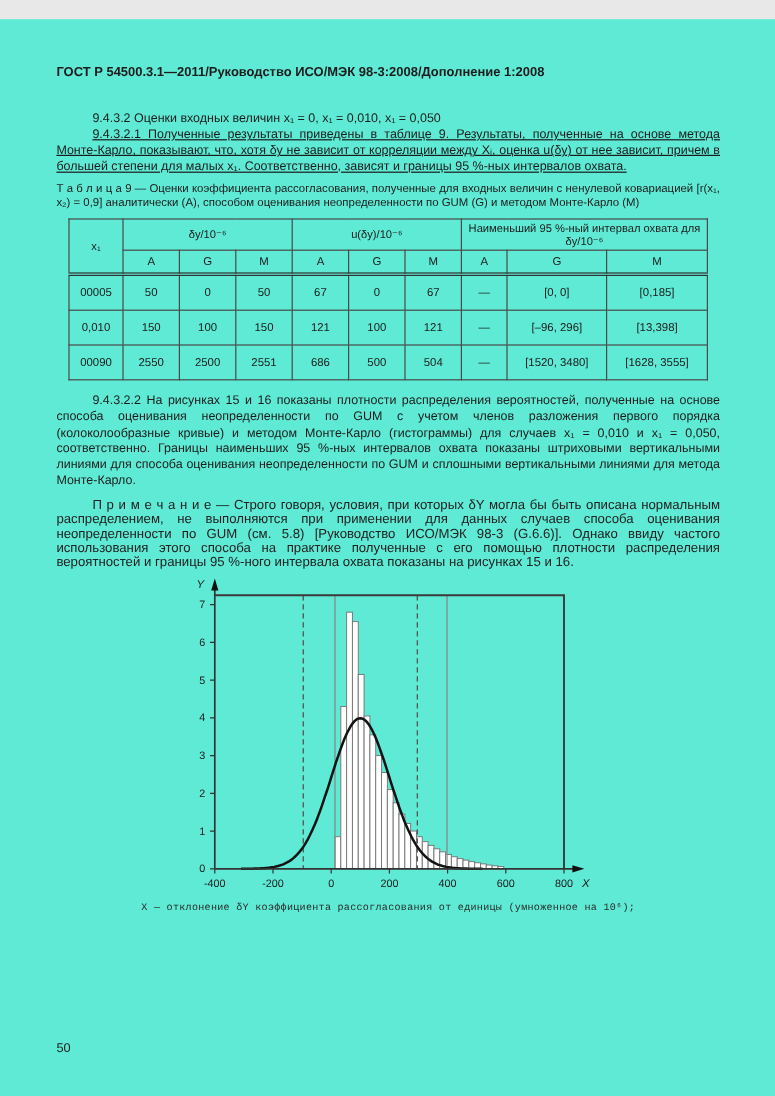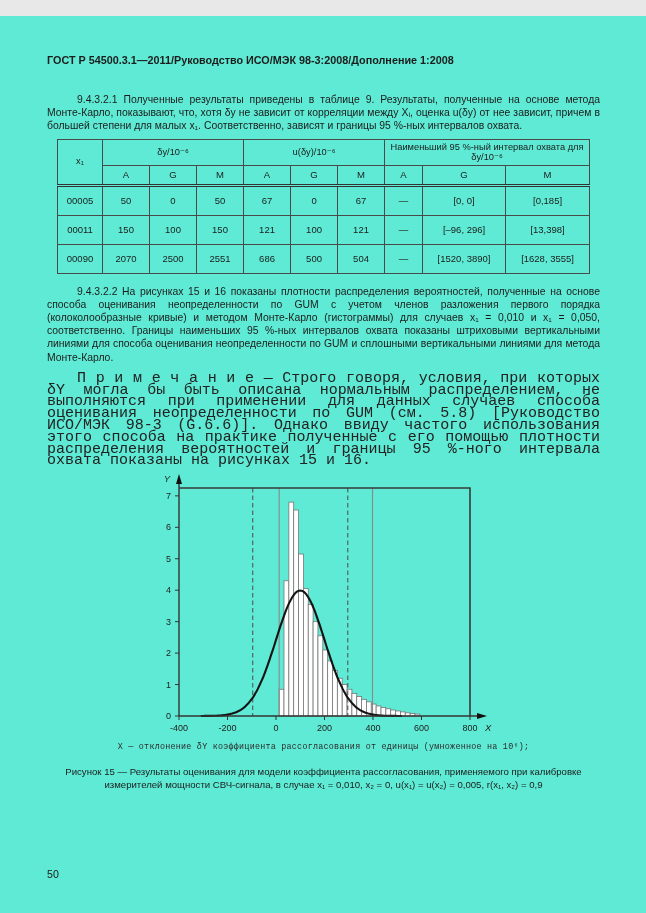--- a/index.html
+++ b/index.html
@@ -40,6 +40,7 @@
 
     <div class="doc-header">ГОСТ Р 54500.3.1—2011/Руководство ИСО/МЭК 98-3:2008/Дополнение 1:2008</div>
 
+    <p class="para">9.4.3.2 Оценки входных величин x₁ = 0,  x₁ = 0,010,  x₁ = 0,050</p>
     <p class="para">9.4.3.2.1 Полученные результаты приведены в таблице 9. Результаты, полученные на основе метода Монте-Карло, показывают, что, хотя δy не зависит от корреляции между Xᵢ, оценка u(δy)  от нее зависит, причем в большей степени для малых x₁. Соответственно, зависят и границы 95 %-ных интервалов охвата.</p>
 
 

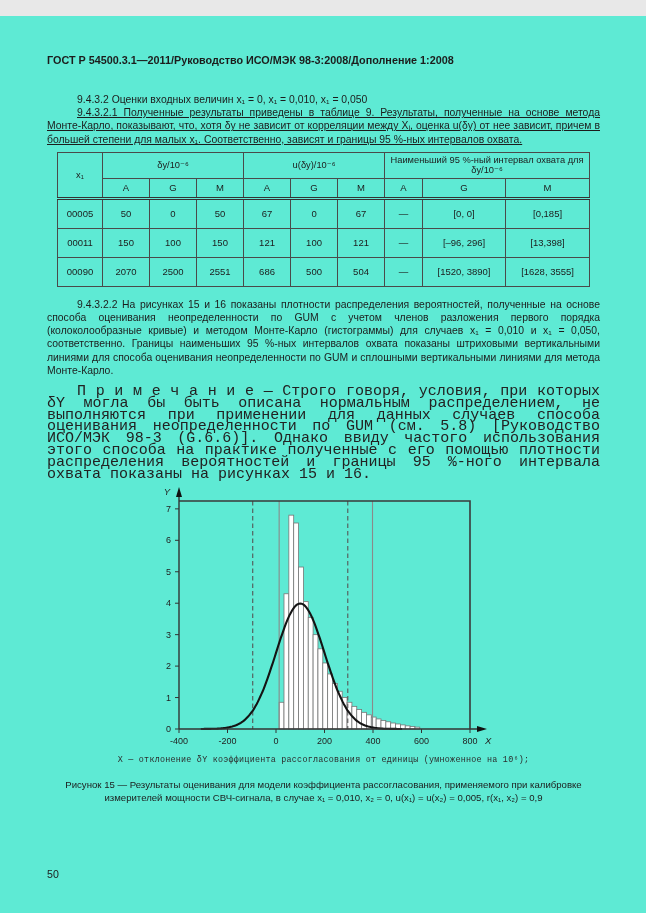--- a/index.html
+++ b/index.html
@@ -43,6 +43,7 @@
     <p class="para">9.4.3.2 Оценки входных величин x₁ = 0,  x₁ = 0,010,  x₁ = 0,050</p>
     <p class="para">9.4.3.2.1 Полученные результаты приведены в таблице 9. Результаты, полученные на основе метода Монте-Карло, показывают, что, хотя δy не зависит от корреляции между Xᵢ, оценка u(δy)  от нее зависит, причем в большей степени для малых x₁. Соответственно, зависят и границы 95 %-ных интервалов охвата.</p>
 
+    <div class="tbl-caption">Т а б л и ц а  9 — Оценки коэффициента рассогласования,  полученные для входных  величин  с ненулевой ковариацией [r(x₁, x₂) = 0,9] аналитически (А), способом оценивания неопределенности по GUM (G) и методом Монте-Карло (М)</div>
 
     <table class="tbl">
       <colgroup>

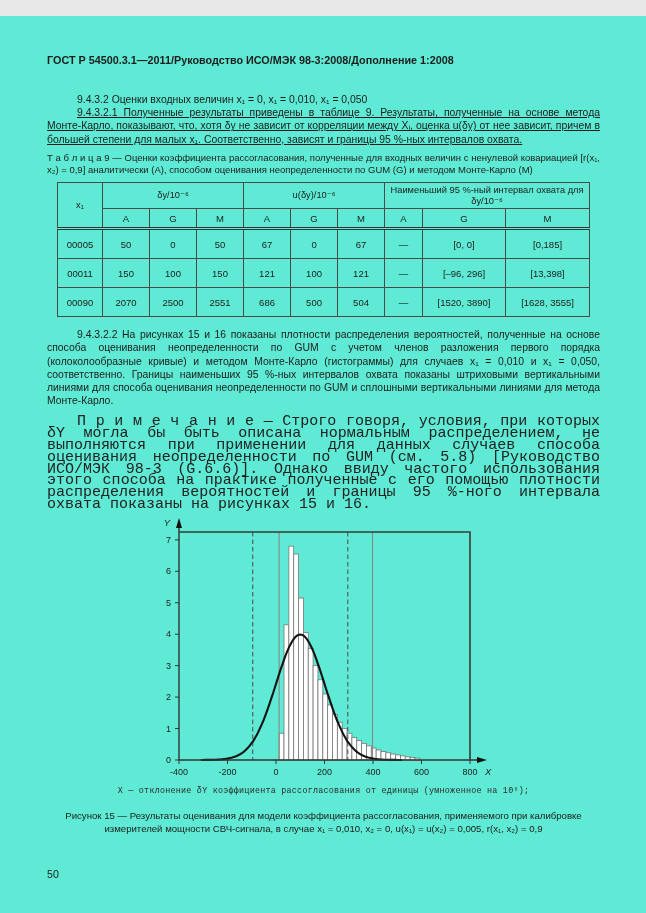--- a/index.html
+++ b/index.html
@@ -91,7 +91,7 @@
             <td>[0,185]</td>
           </tr>
           <tr>
-            <td>00011</td>
+            <td>0,010</td>
             <td>150</td>
             <td>100</td>
             <td>150</td>

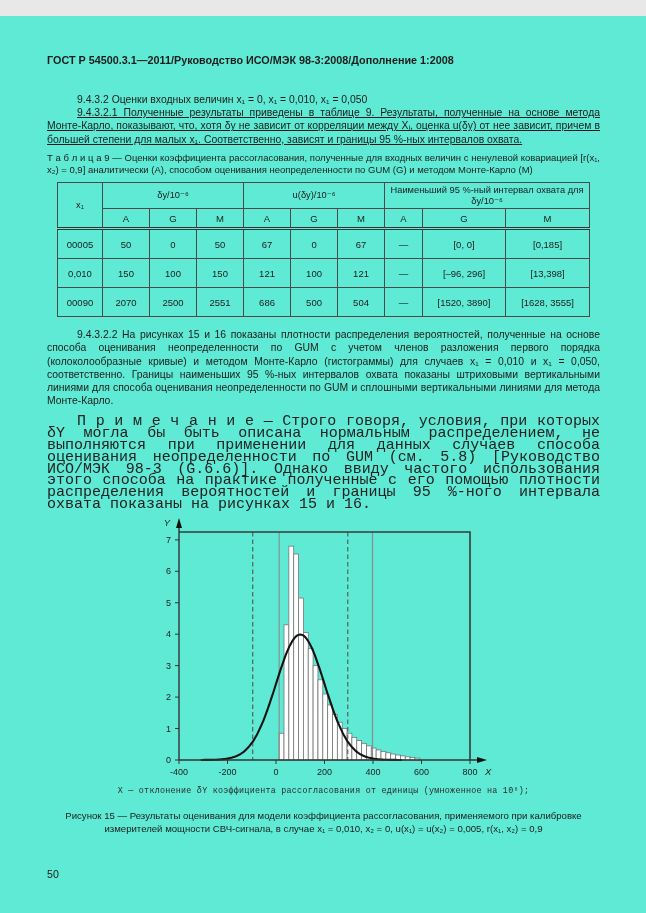--- a/index.html
+++ b/index.html
@@ -104,7 +104,7 @@
           </tr>
           <tr>
             <td>00090</td>
-            <td>2070</td>
+            <td>2550</td>
             <td>2500</td>
             <td>2551</td>
             <td>686</td>

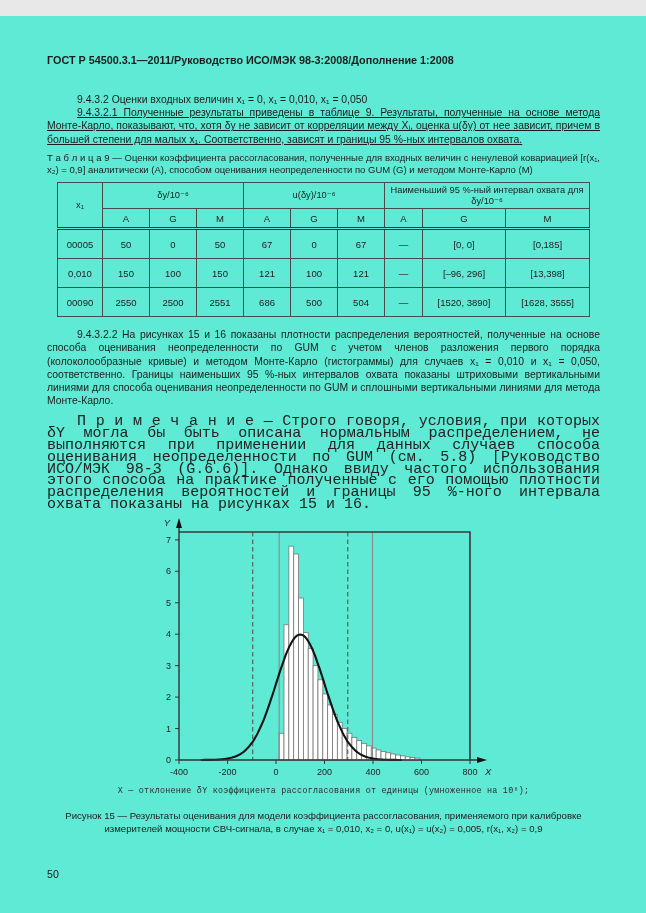--- a/index.html
+++ b/index.html
@@ -111,7 +111,7 @@
             <td>500</td>
             <td>504</td>
             <td>—</td>
-            <td>[1520, 3890]</td>
+            <td>[1520, 3480]</td>
             <td>[1628, 3555]</td>
           </tr>
         </tbody>

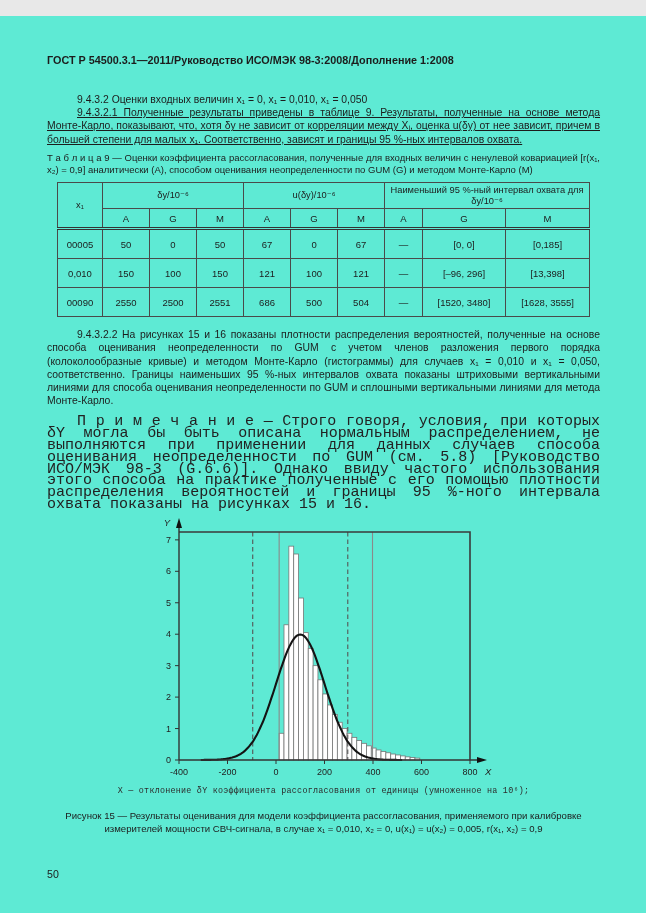--- a/index.html
+++ b/index.html
@@ -25,7 +25,7 @@
   .tbl tbody td{height:24px;}
   .math{}
   .p3{margin-top:11px;}
-  .note{font-size:15px;line-height:11.8px;text-align:justify;text-indent:30px;margin-top:9px;color:#222;font-family:Liberation Mono, monospace;}
+  .note{font-size:11px;line-height:11.8px;text-align:justify;text-indent:30px;margin-top:9px;color:#222;}
   .chart-wrap{margin:6px 0 0 82px;}
   svg{font-family:"Liberation Sans","DejaVu Sans",sans-serif;}
   .fig-legend{font-size:8.4px;line-height:11px;text-align:center;margin-top:3px;color:#2c2c2c;letter-spacing:.25px;font-family:Liberation Mono, monospace;}

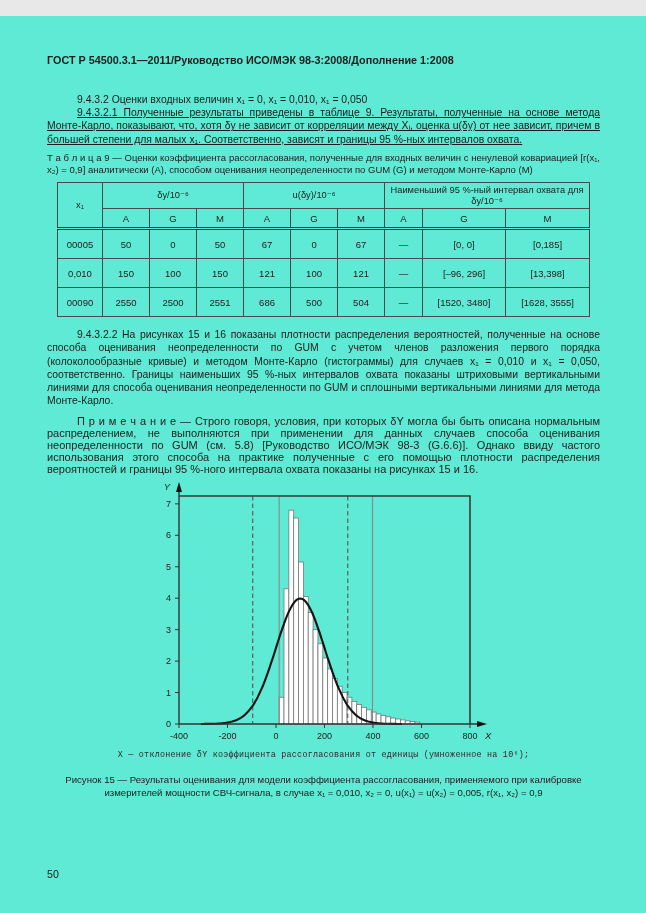--- a/index.html
+++ b/index.html
@@ -199,7 +199,6 @@
 
     <div class="fig-legend">X — отклонение δY коэффициента рассогласования от единицы (умноженное на 10⁶);</div>
 
-    <div class="fig-caption">Рисунок 15 — Результаты оценивания для модели коэффициента рассогласования, применяемого при калибровке измерителей мощности СВЧ-сигнала, в случае x₁ = 0,010, x₂ = 0, u(x₁) = u(x₂) = 0,005, r(x₁, x₂) = 0,9</div>
   </div>
 
   <div class="page-number">50</div>

